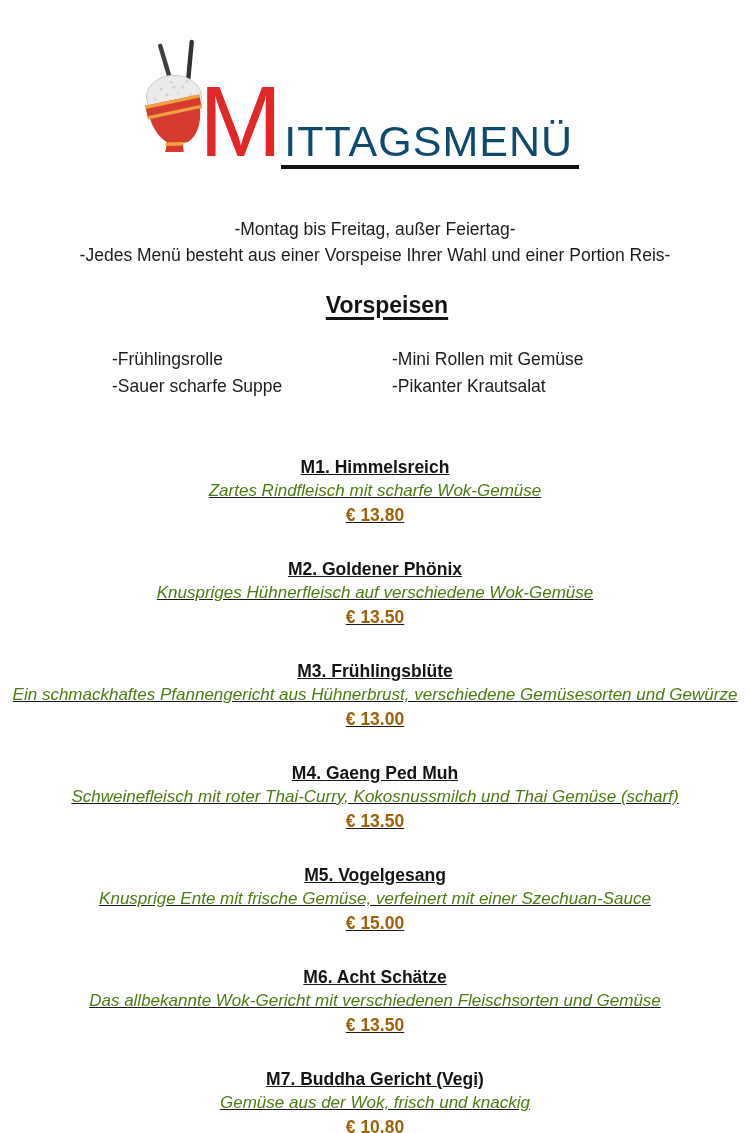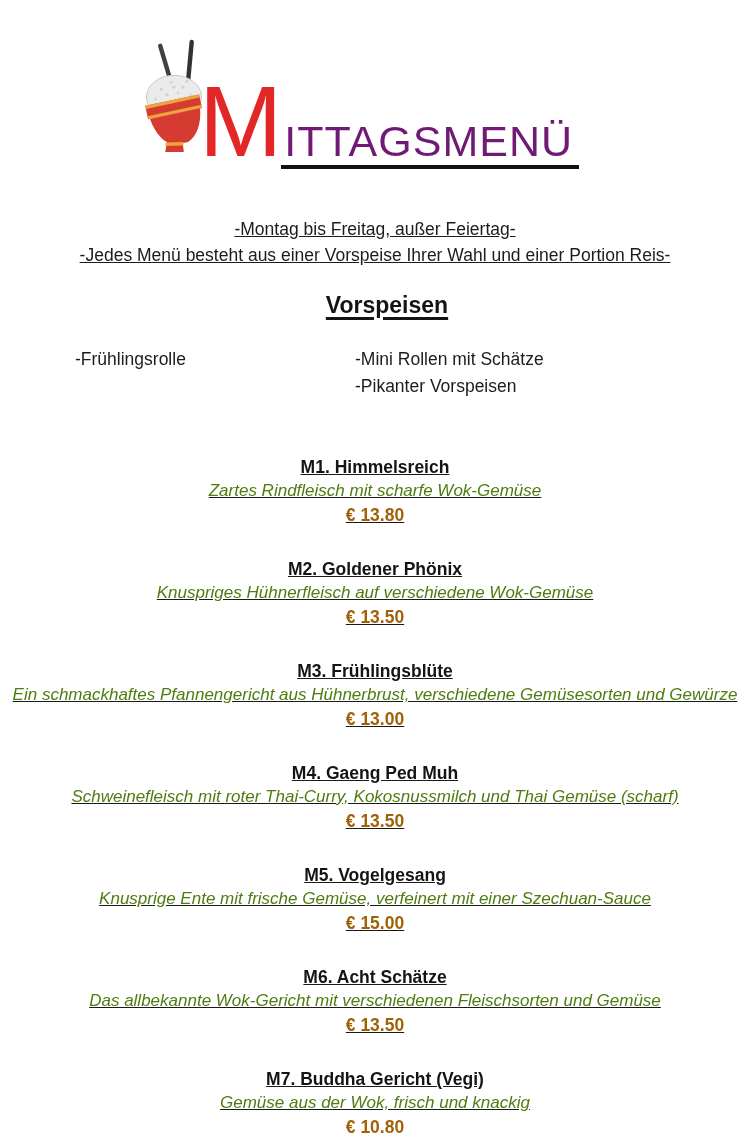--- a/index.html
+++ b/index.html
@@ -44,7 +44,7 @@
     font-size: 43px;
     line-height: 1;
     font-weight: 400;
-    color: #701a75;
+    color: #0c4a6e;
     letter-spacing: 1px;
     border-bottom: 4px solid #111111;
     padding: 0 6px 2px 3px;

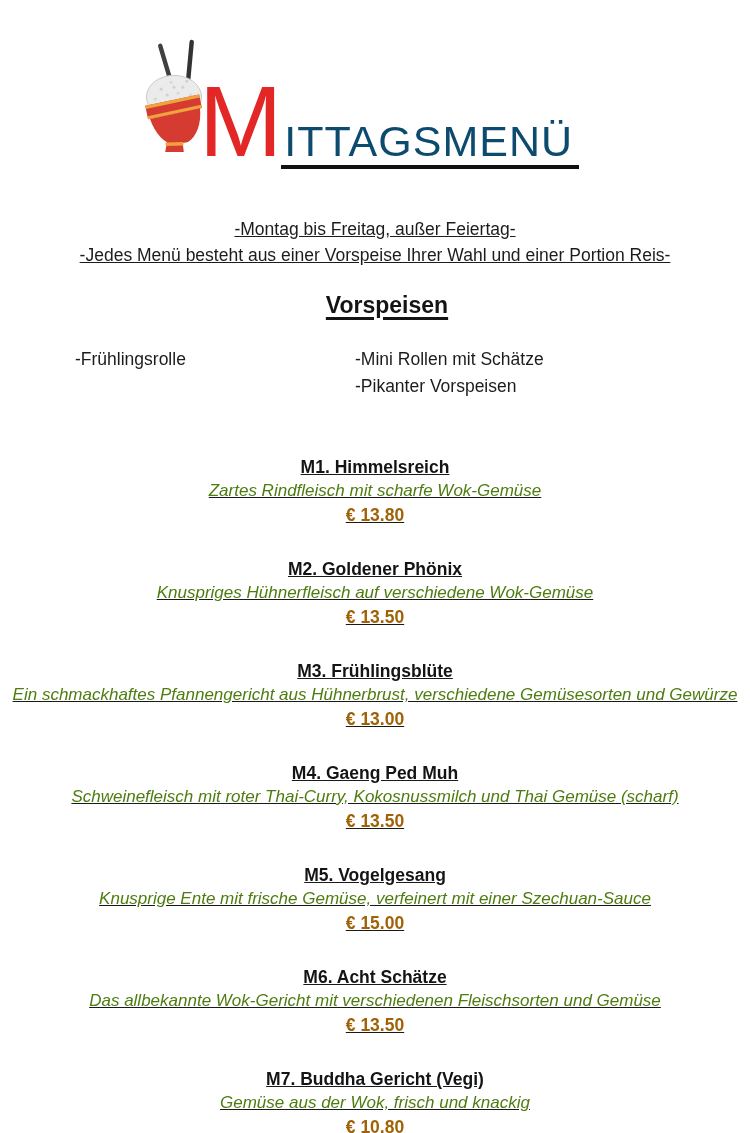--- a/index.html
+++ b/index.html
@@ -57,7 +57,6 @@
     font-size: 17.5px;
     line-height: 26px;
     color: #1c1c1c;
-    text-decoration: underline;
   }
 
   

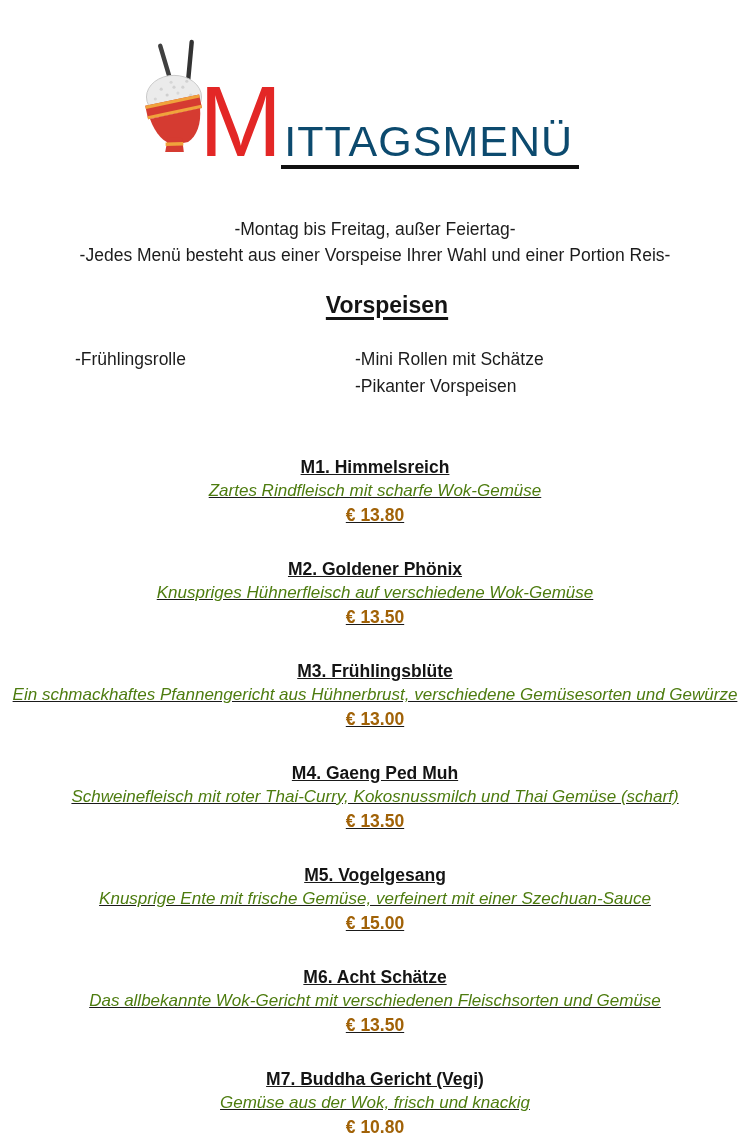--- a/index.html
+++ b/index.html
@@ -76,7 +76,7 @@
     display: grid;
     grid-template-columns: 280px auto;
     justify-content: start;
-    padding-left: 75px;
+    padding-left: 112px;
     font-size: 17.5px;
     line-height: 26.5px;
     color: #1c1c1c;

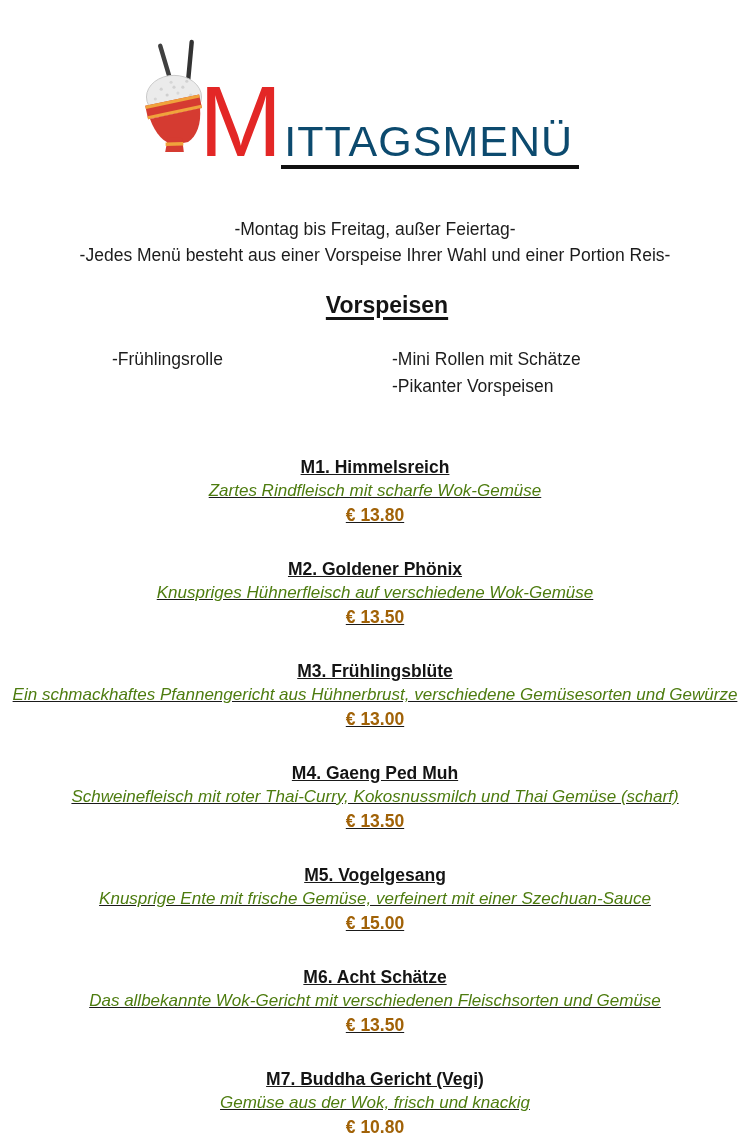--- a/index.html
+++ b/index.html
@@ -160,7 +160,7 @@
       <p>-Frühlingsrolle</p>
     </div>
     <div class="starters-col">
-      <p>-Mini Rollen mit Schätze</p>
+      <p>-Mini Rollen mit Gemüse</p>
       <p>-Pikanter Vorspeisen</p>
     </div>
   </div>

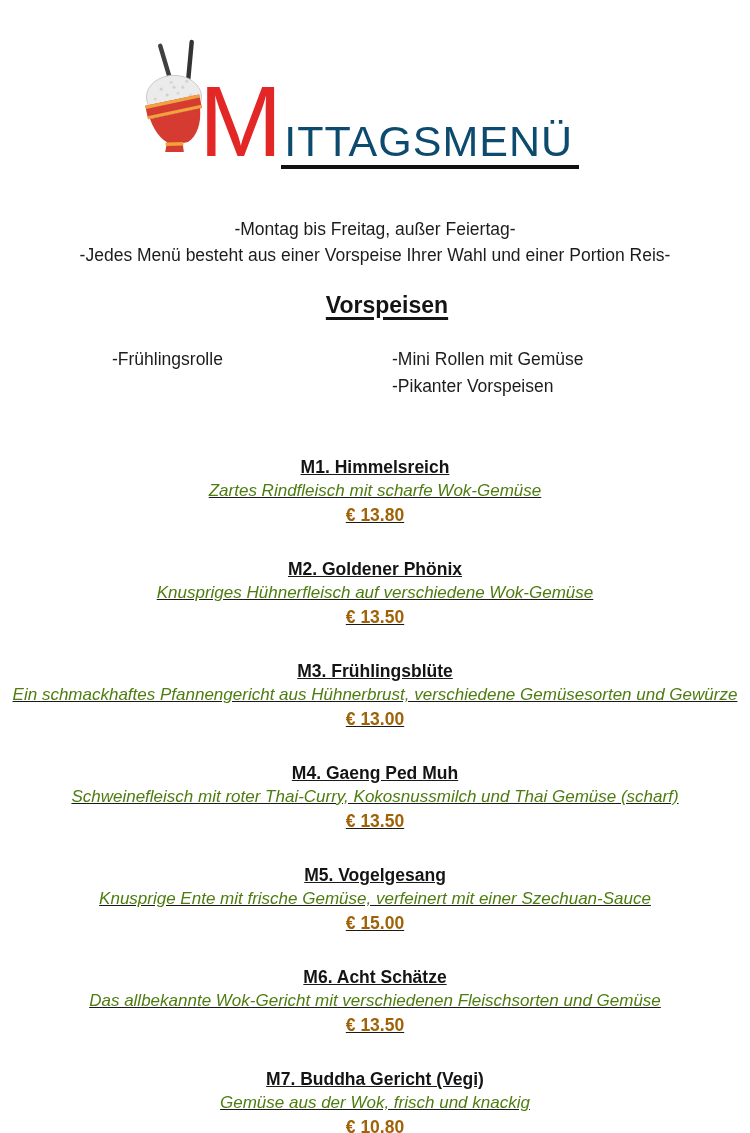--- a/index.html
+++ b/index.html
@@ -158,6 +158,7 @@
   <div class="starters">
     <div class="starters-col">
       <p>-Frühlingsrolle</p>
+      <p>-Sauer scharfe Suppe</p>
     </div>
     <div class="starters-col">
       <p>-Mini Rollen mit Gemüse</p>

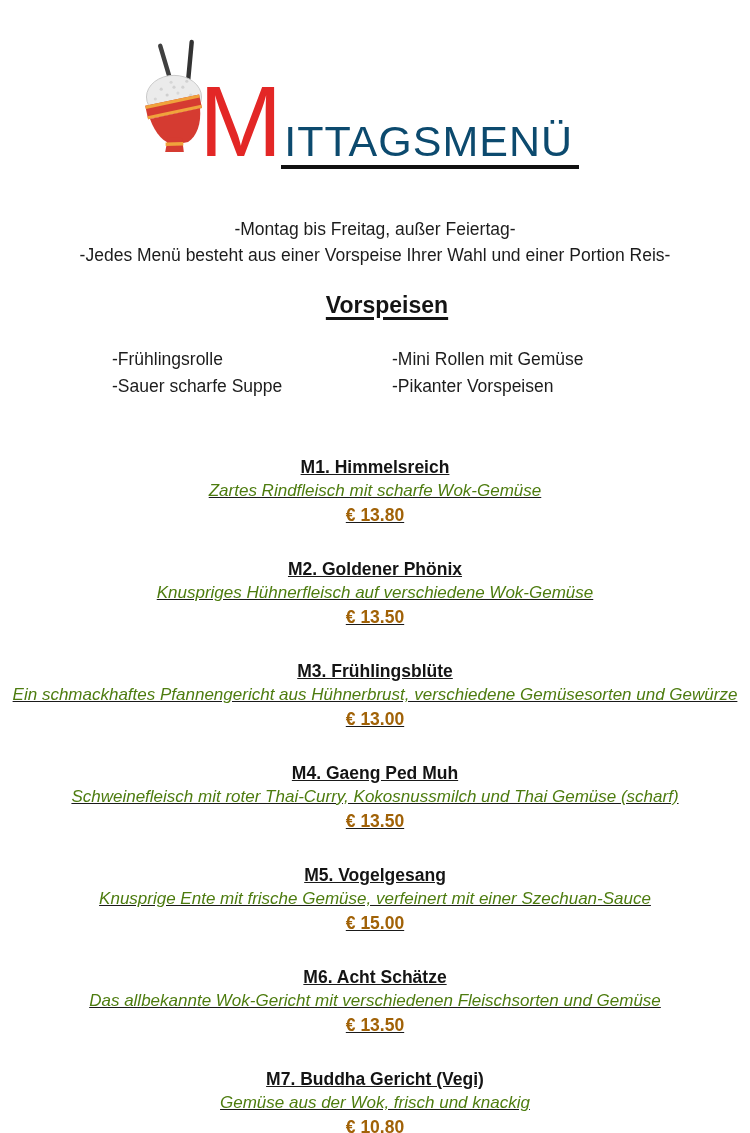--- a/index.html
+++ b/index.html
@@ -162,7 +162,7 @@
     </div>
     <div class="starters-col">
       <p>-Mini Rollen mit Gemüse</p>
-      <p>-Pikanter Vorspeisen</p>
+      <p>-Pikanter Krautsalat</p>
     </div>
   </div>
 

